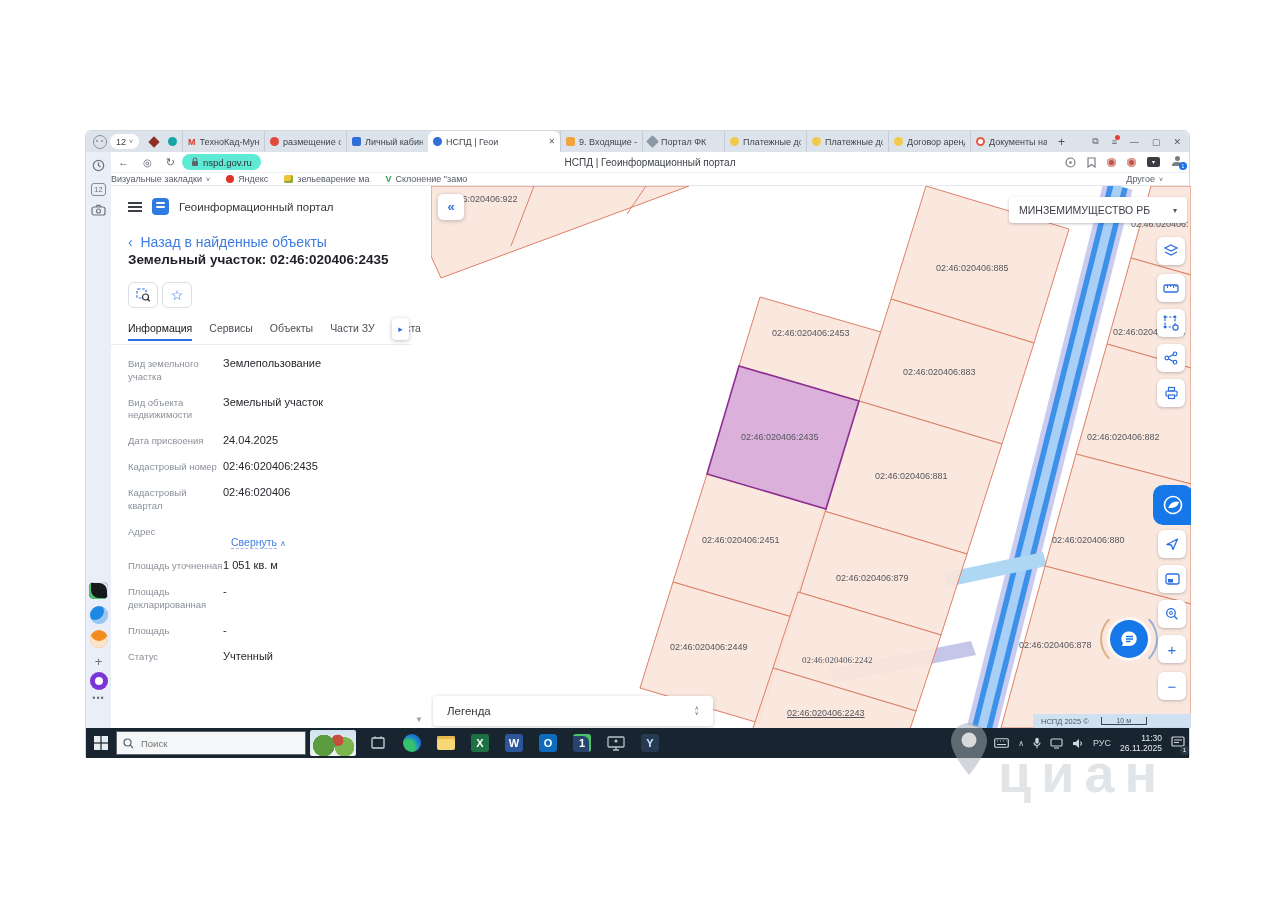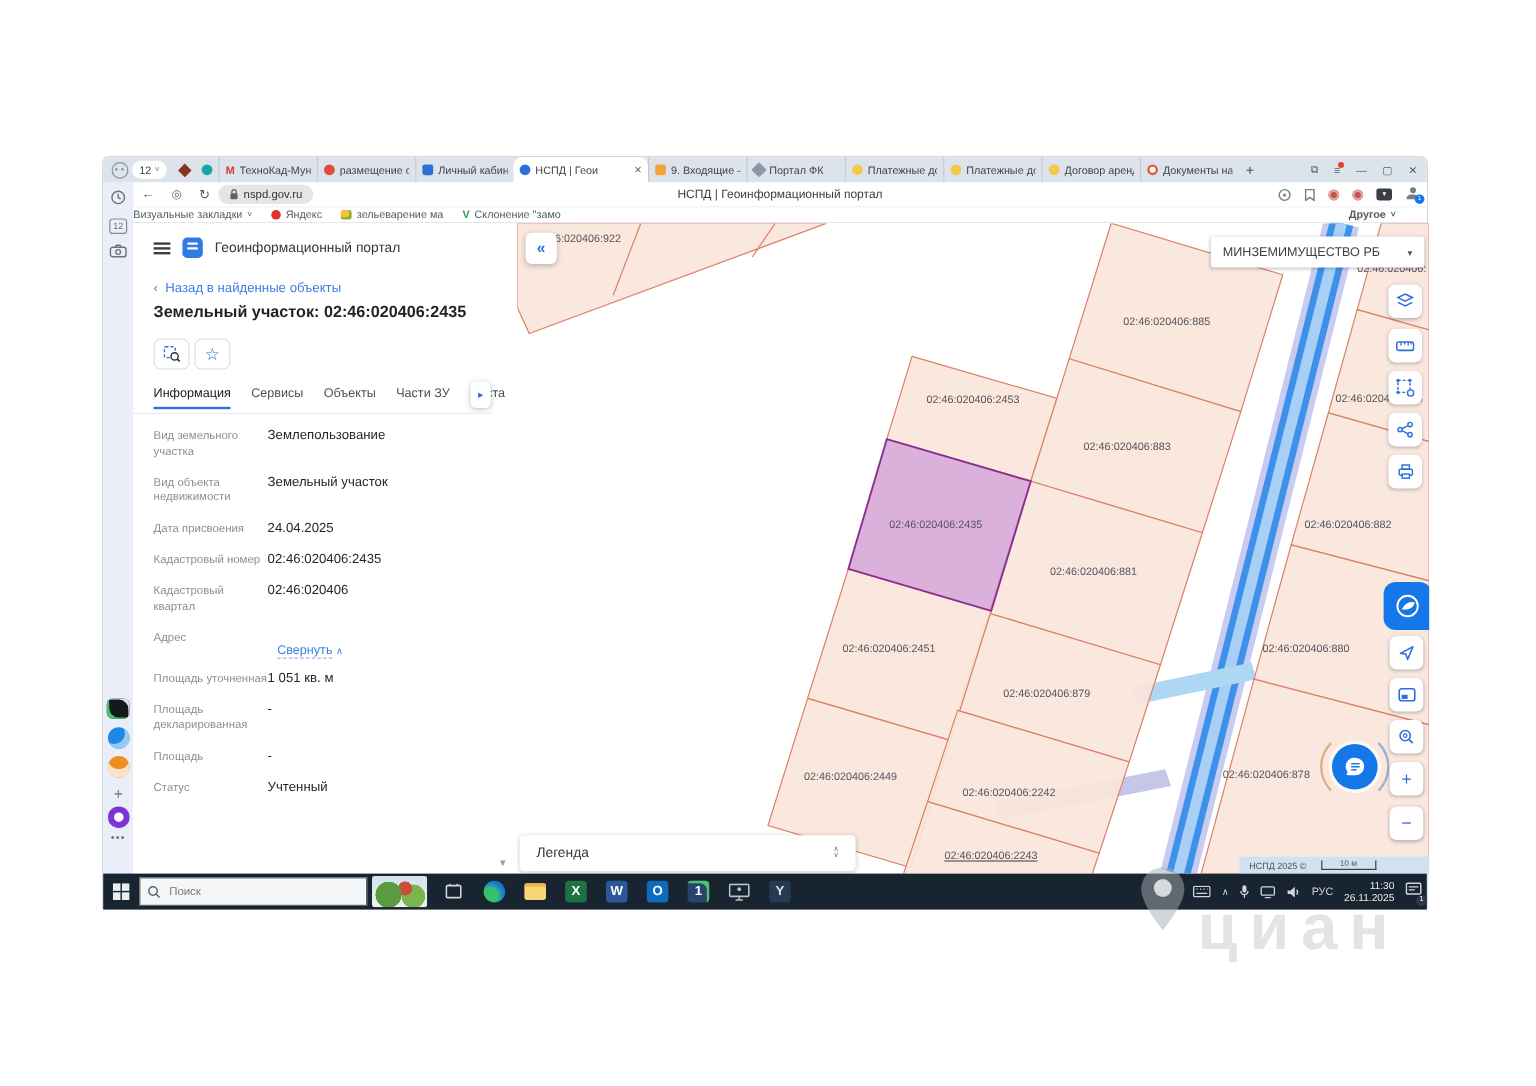--- a/index.html
+++ b/index.html
@@ -18,7 +18,7 @@
   .pfav2{width:9px;height:9px;background:#18a5a5;border-radius:50%;margin:0 5px;}
   .btab{height:21px;display:flex;align-items:center;width:82px;padding:0 5px;gap:4px;border-left:1px solid #c6ccd6;overflow:hidden;}
   .btab .tlabel{font-size:9px;color:#41454c;white-space:nowrap;overflow:hidden;flex:1;}
-  .btab.active{background:#fff;border-radius:7px 7px 0 0;width:112px;border-left:none;}
+  .btab.active{background:#fff;border-radius:7px 7px 0 0;width:132px;border-left:none;}
   .fav{width:9px;height:9px;border-radius:50%;flex:none;}
   .favM{color:#d93b2c;font-size:9px;font-weight:bold;flex:none;}
   .fsq{border-radius:2px;}

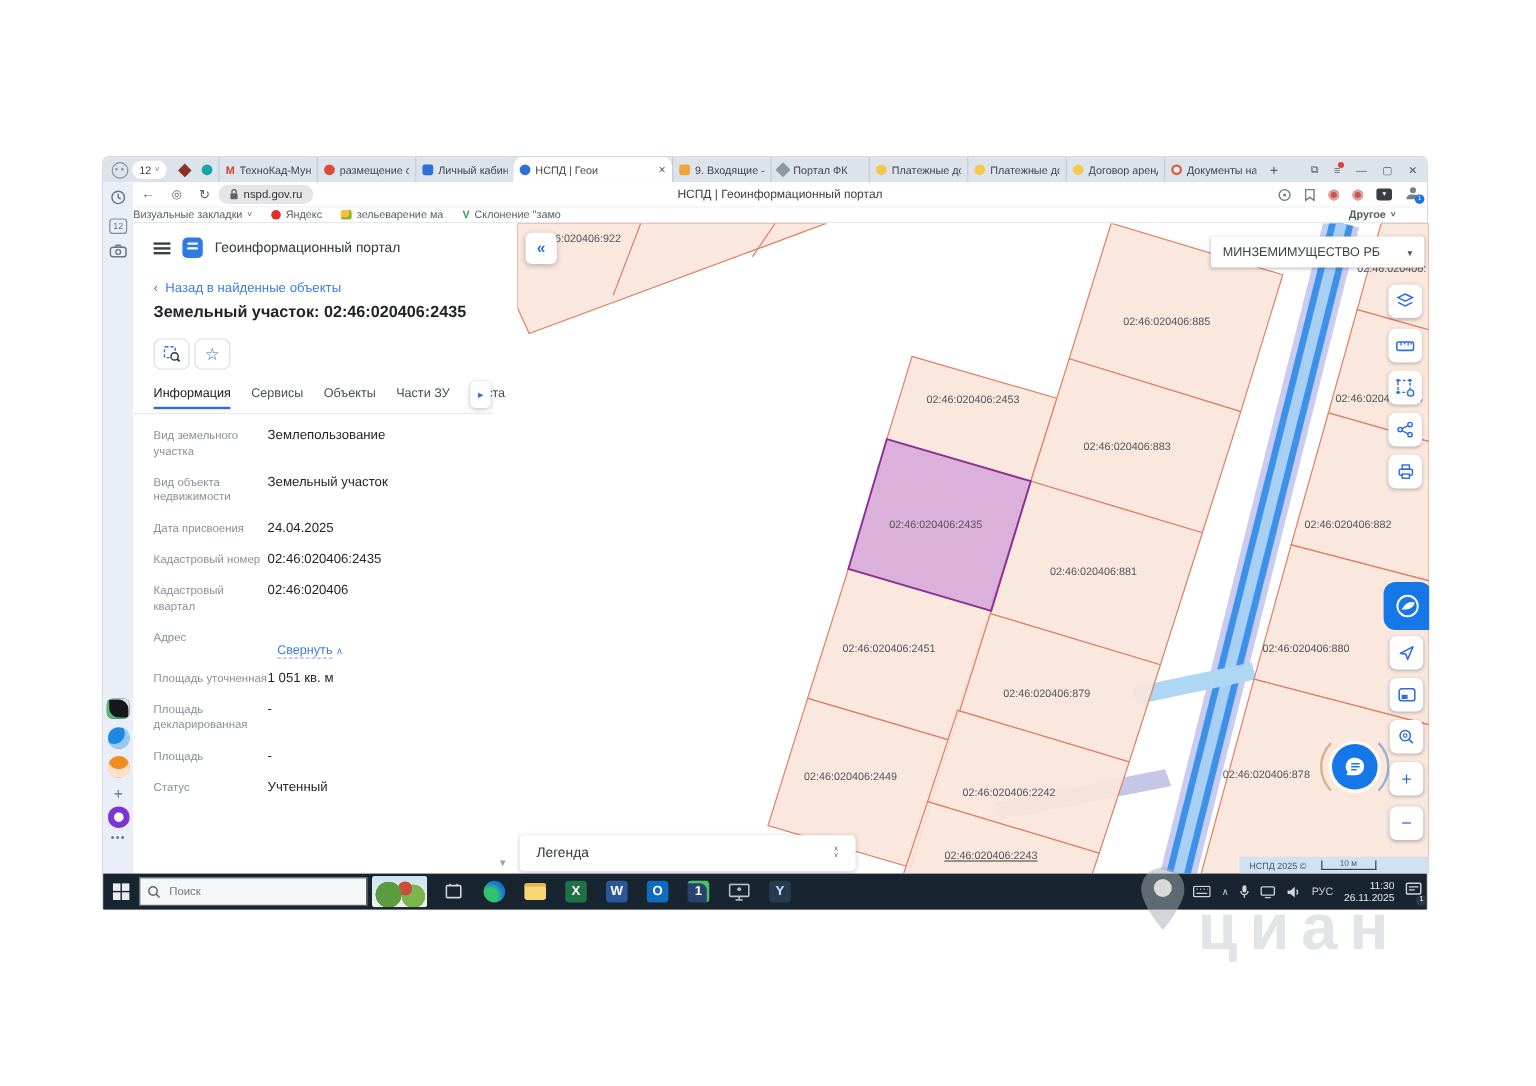--- a/index.html
+++ b/index.html
@@ -34,7 +34,7 @@
   
   .addrbar{position:absolute;left:25px;top:21px;width:1078px;height:21px;background:#fff;display:flex;align-items:center;border-bottom:1px solid #eef0f3;}
   .aico{font-size:11px;color:#5c626b;margin:0 7px;}
-  .urlpill{height:16px;background:#e5e5e5;border-radius:9px;display:flex;align-items:center;gap:4px;padding:0 9px;font-size:9.5px;color:#2f3338;}
+  .urlpill{height:16px;background:#5eead4;border-radius:9px;display:flex;align-items:center;gap:4px;padding:0 9px;font-size:9.5px;color:#2f3338;}
   .ptitle{position:absolute;left:0;right:0;text-align:center;font-size:10px;color:#3c4046;pointer-events:none;}
   .aright{position:absolute;right:6px;display:flex;align-items:center;gap:11px;}
   .flower{width:9px;height:9px;border-radius:50%;background:#c4524e;box-shadow:inset 0 0 0 2px #e0a49d;}

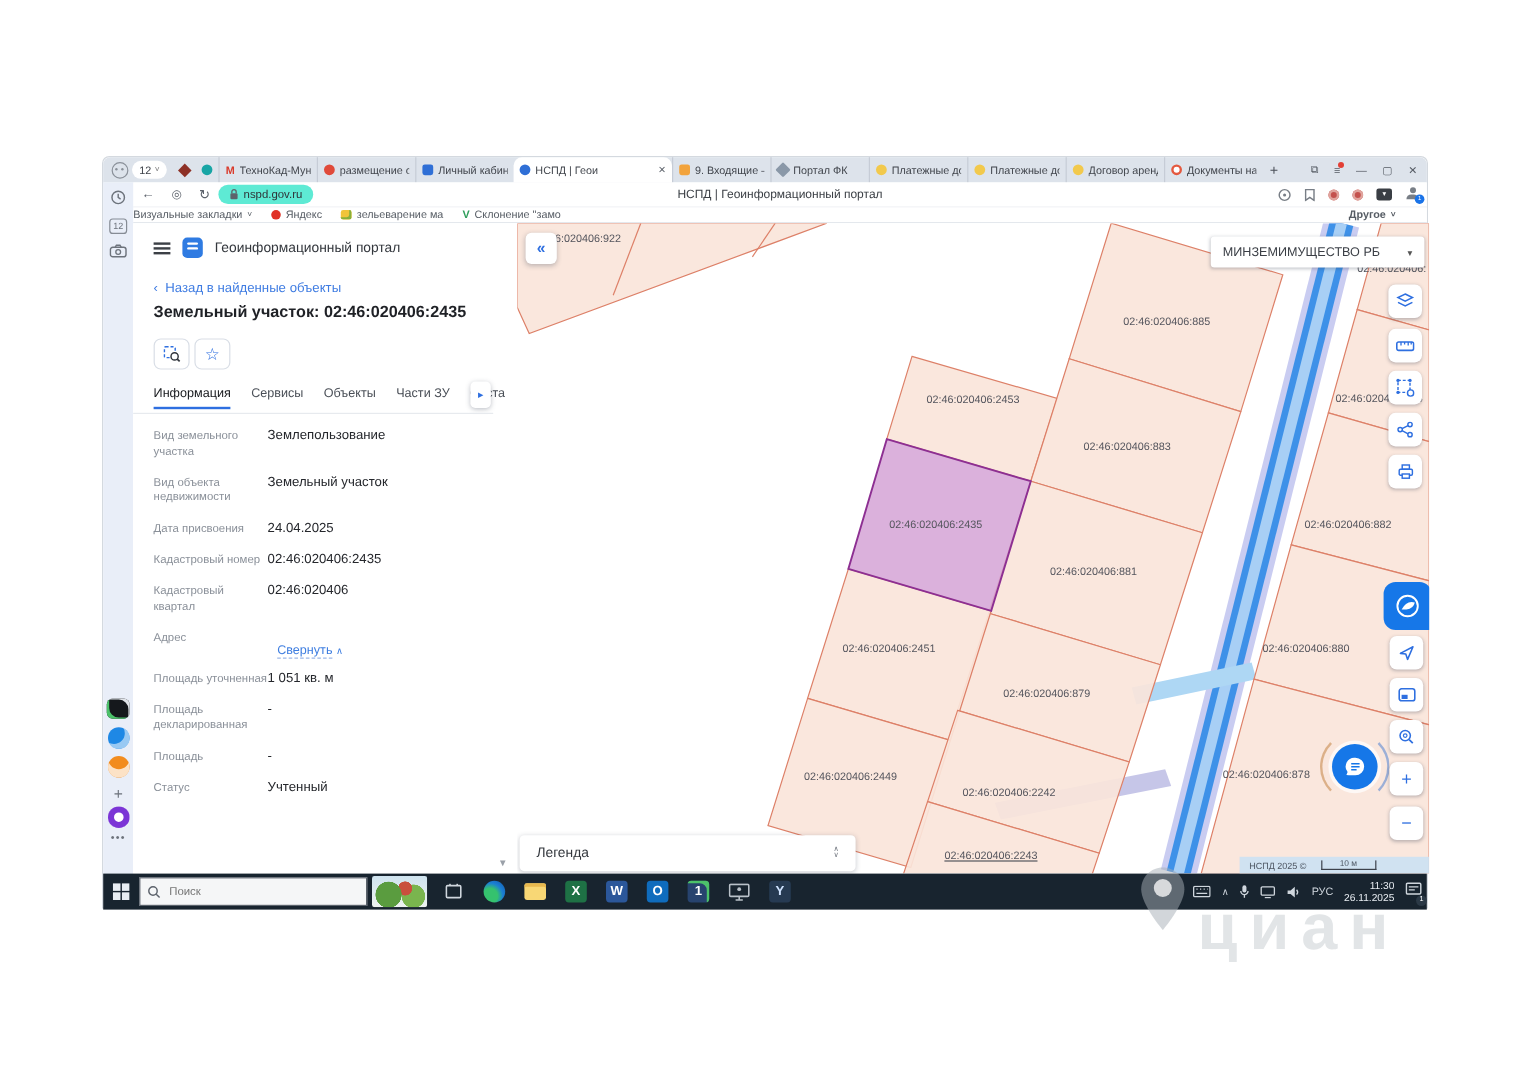--- a/index.html
+++ b/index.html
@@ -50,7 +50,7 @@
   .bmred{width:8px;height:8px;border-radius:50%;background:#e03226;}
   .bmyel{width:9px;height:8px;border-radius:2px;background:#f0c43a;box-shadow:inset -2px -2px 0 #87b03a;}
   .bmV{color:#2e9e5b;font-weight:bold;font-size:9px;}
-  .bmother{position:absolute;right:10px;font-weight:bold;}
+  .bmother{position:absolute;right:10px;}
 
   
   .lstrip{position:absolute;left:0;top:21px;width:25px;height:596px;background:#e9eef8;border-radius:0 0 0 0;}

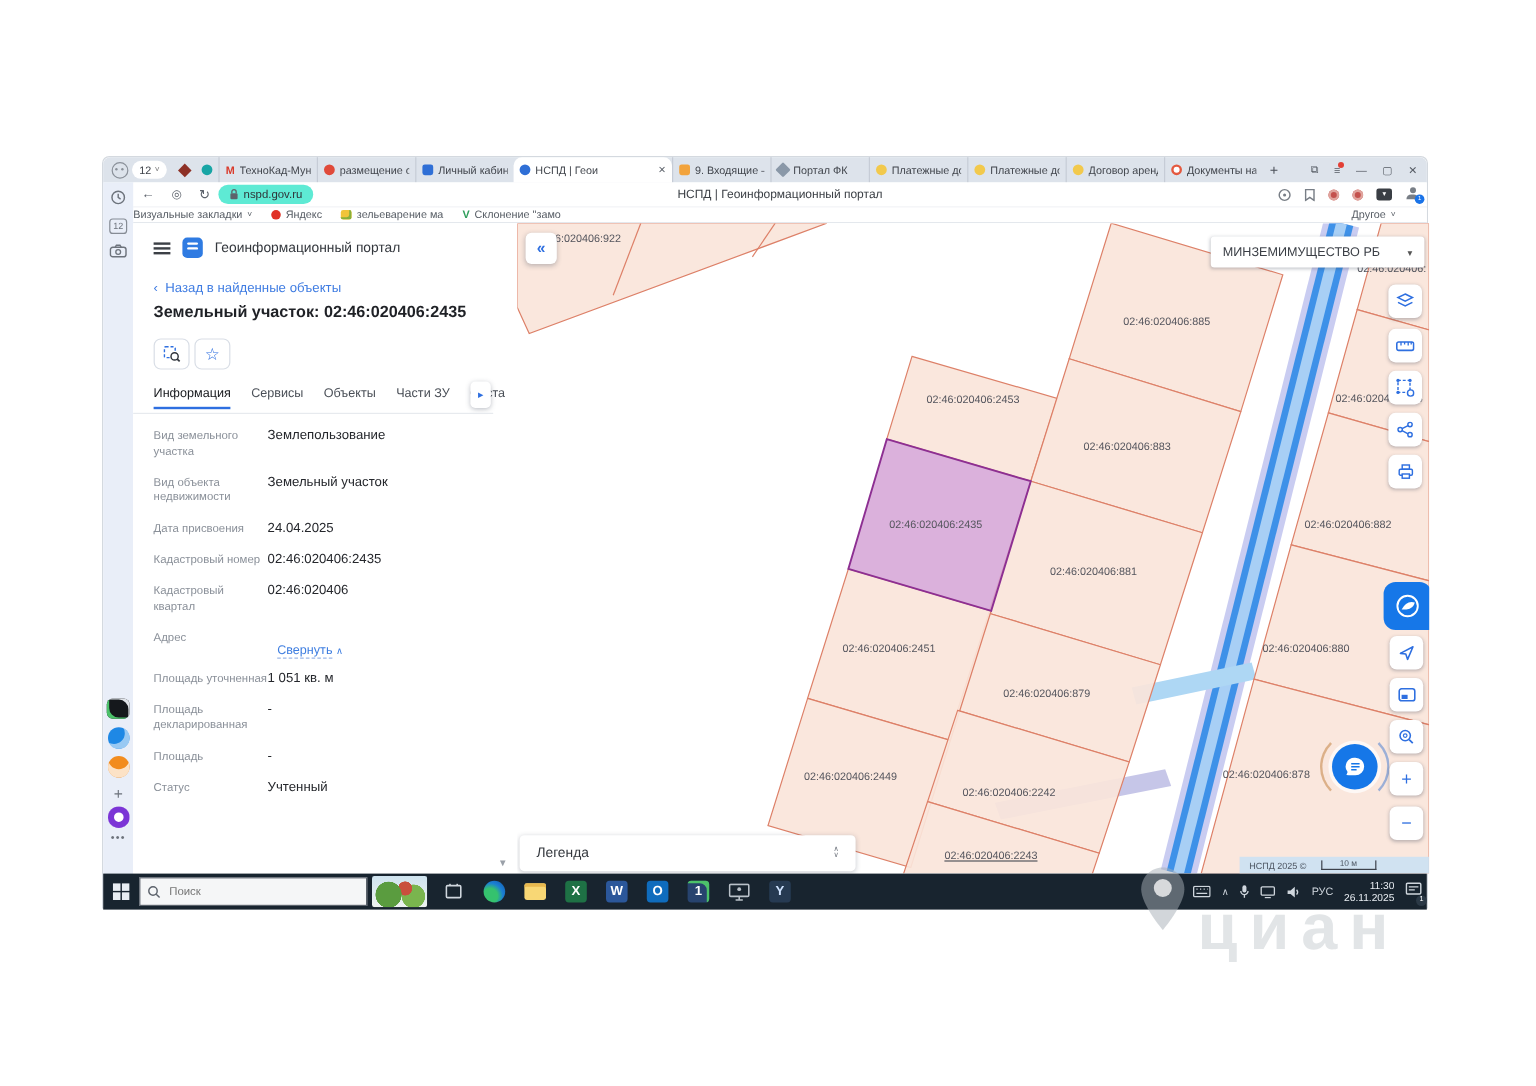--- a/index.html
+++ b/index.html
@@ -66,7 +66,7 @@
   .glogo{width:17px;height:17px;background:#2f7be2;border-radius:4px;position:relative;}
   .glogo:before{content:"";position:absolute;left:4px;top:4px;width:9px;height:2px;background:#fff;border-radius:1px;box-shadow:0 4px 0 #fff;}
   .ptext{font-size:11.5px;color:#33373d;text-align:right;}
-  .pback{position:absolute;left:17px;top:48px;font-size:11px;color:#3f7ce2;}
+  .pback{position:absolute;left:17px;top:48px;font-size:14px;color:#3f7ce2;}
   .ptitle2{position:absolute;left:17px;top:66px;font-size:13.5px;font-weight:600;color:#1f2126;}
   .pbtn{position:absolute;top:96px;width:30px;height:26px;border:1px solid #d9dee6;border-radius:6px;background:#fff;display:flex;align-items:center;justify-content:center;}
   .ptabs{position:absolute;left:17px;top:136px;display:flex;gap:17px;font-size:10.5px;color:#4a4f57;}

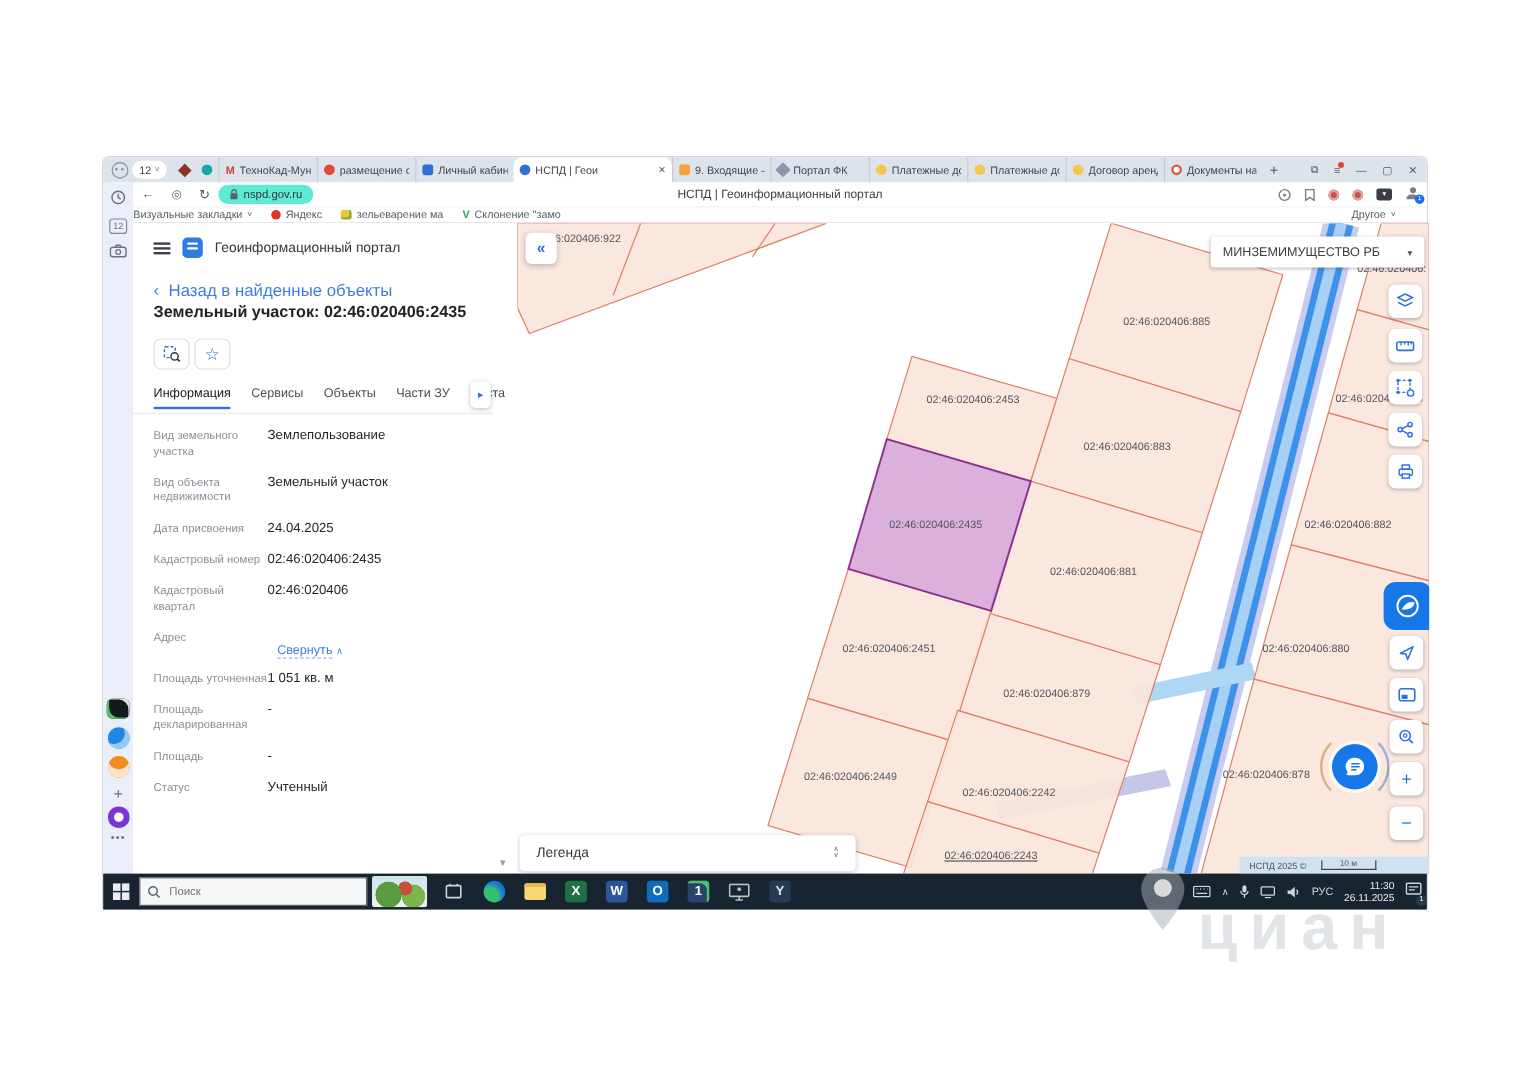--- a/index.html
+++ b/index.html
@@ -383,7 +383,7 @@
       <span class="plabel" style="left:405px;top:387px;">02:46:020406:879</span>
       <span class="plabel" style="left:621px;top:349px;">02:46:020406:880</span>
       <span class="plabel" style="left:239px;top:456px;">02:46:020406:2449</span>
-      <span class="plabel" style="left:371px;top:469px;">02:46:020406:2242</span>
+      <span class="plabel" style="left:371px;top:469px;font-family:Liberation Serif, serif;">02:46:020406:2242</span>
       <span class="plabel" style="left:588px;top:454px;">02:46:020406:878</span>
       <span class="plabel" style="left:356px;top:522px;text-decoration:underline;">02:46:020406:2243</span>
       <span class="plabel" style="left:700px;top:33px;">02:46:020406:</span>

